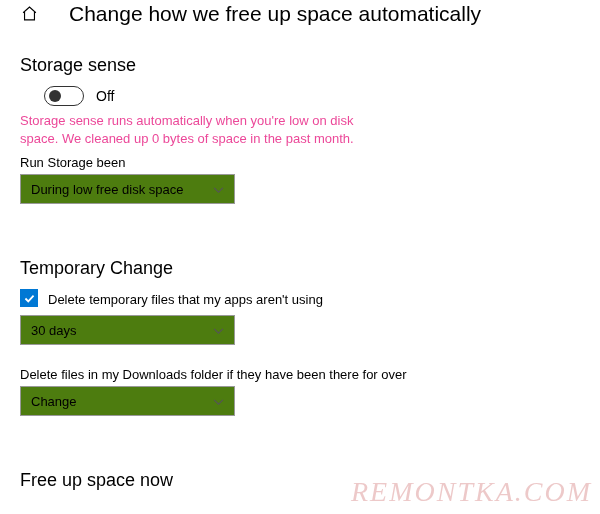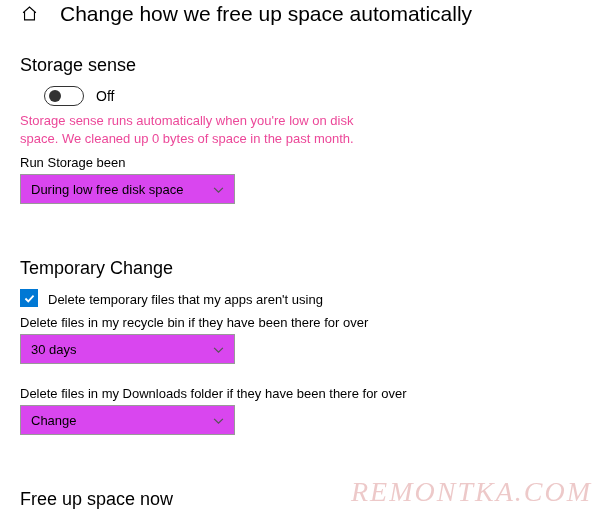--- a/index.html
+++ b/index.html
@@ -16,7 +16,7 @@
     position: relative;
   }
   .page { padding: 0 20px 20px 20px; }
-  .header-row { display: flex; align-items: center; gap: 22px; margin-top: 0; }
+  .header-row { display: flex; align-items: center; gap: 31px; margin-top: 0; }
   .home-icon { width: 18px; height: 18px; display: flex; align-items: center; justify-content: center; }
   .page-title { font-size: 21px; font-weight: 400; color: #000; line-height: 1.3; }
   .section-heading { font-size: 18px; font-weight: 400; color: #000; margin-top: 28px; margin-bottom: 10px; }

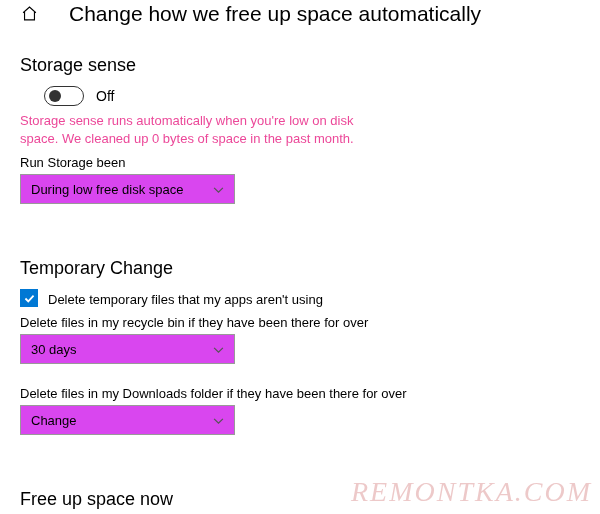--- a/index.html
+++ b/index.html
@@ -33,7 +33,7 @@
   .desc { font-size: 13px; color: #ec4899; margin: 4px 0; max-width: 375px; line-height: 1.35; }
   .label-text { font-size: 13px; color: #000; margin-top: 8px; margin-bottom: 4px; }
   .select {
-    width: 215px; height: 30px; border: 1px solid #999; background: #d946ef;
+    width: 215px; height: 30px; border: 1px solid #999; background: #4d7c0f;
     display: flex; align-items: center; justify-content: space-between;
     padding: 0 10px; font-size: 13px; color: #000; cursor: pointer;
   }

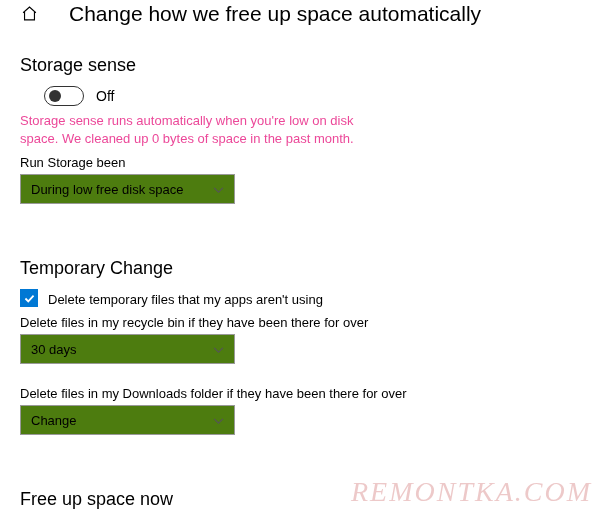--- a/index.html
+++ b/index.html
@@ -103,7 +103,6 @@
     <span>Delete temporary files that my apps aren't using</span>
   </div>
 
-  <div class="label-text">Delete files in my recycle bin if they have been there for over</div>
   <div class="select">
     <span>30 days</span>
     <span class="chev">

